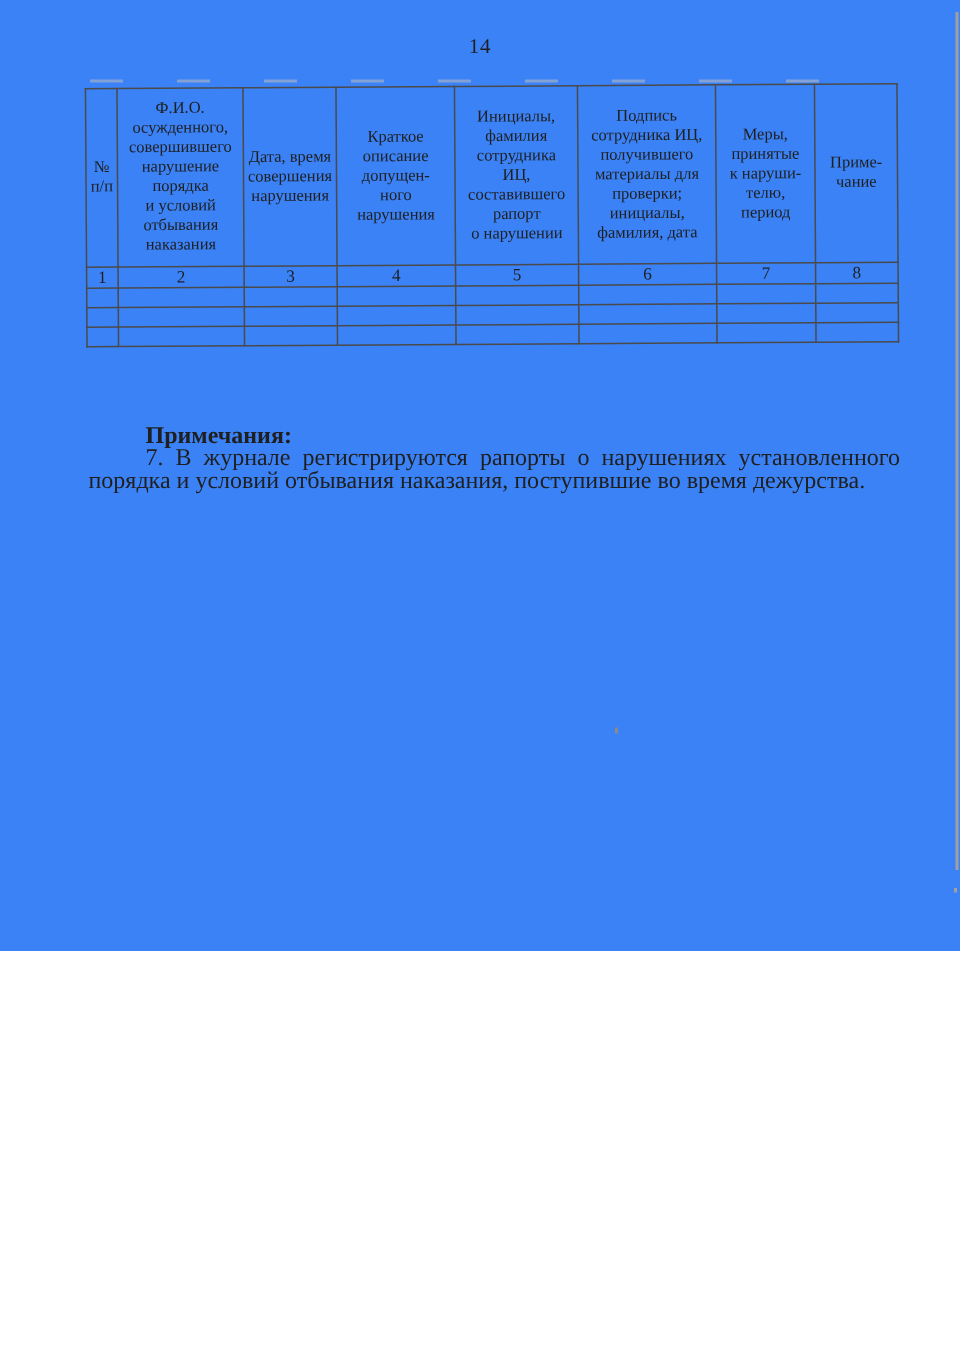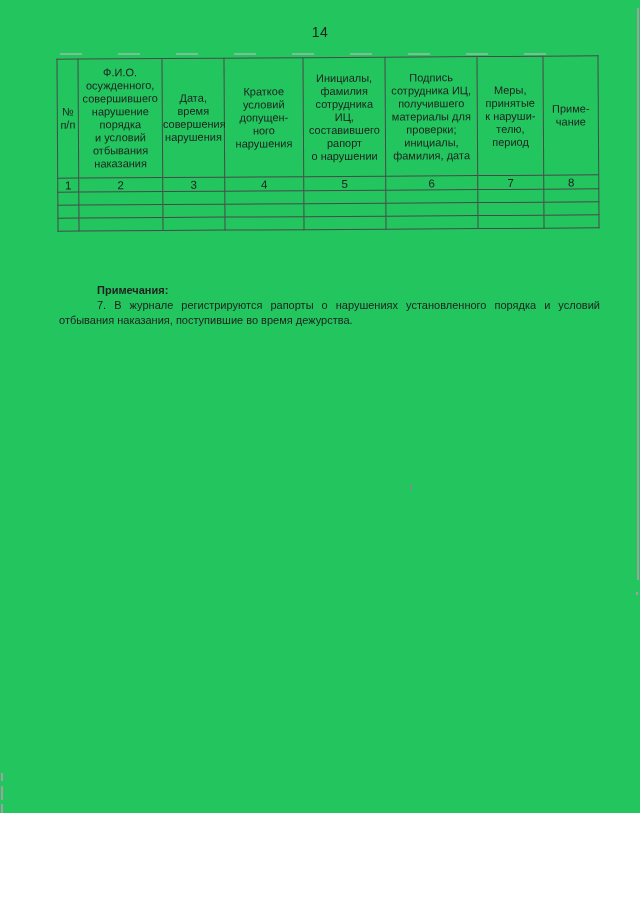--- a/index.html
+++ b/index.html
@@ -11,9 +11,9 @@
   html,body{background:#ffffff;}
   .page{
     position:relative;
-    width:640px;height:813px;
-    background:#22c55e;
-    font-family:Liberation Sans, sans-serif;
+    width:640px;height:634px;
+    background:#3b82f6;
+    font-family:Liberation Serif, serif;
     color:var(--ink);
     overflow:hidden;
   }

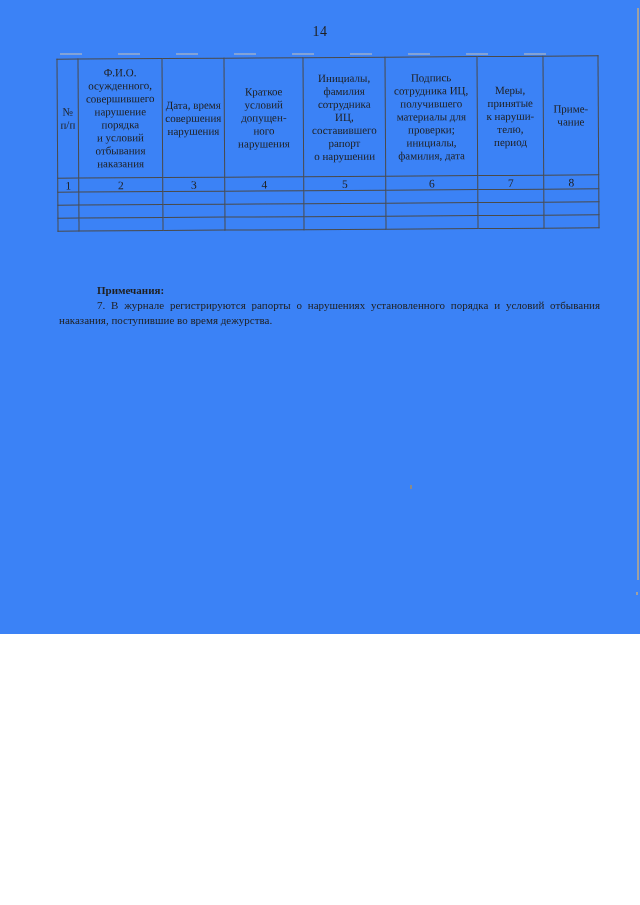--- a/index.html
+++ b/index.html
@@ -108,7 +108,7 @@
 совершения
 нарушения</th>
           <th>Краткое
-условий
+описание
 допущен-
 ного
 нарушения</th>

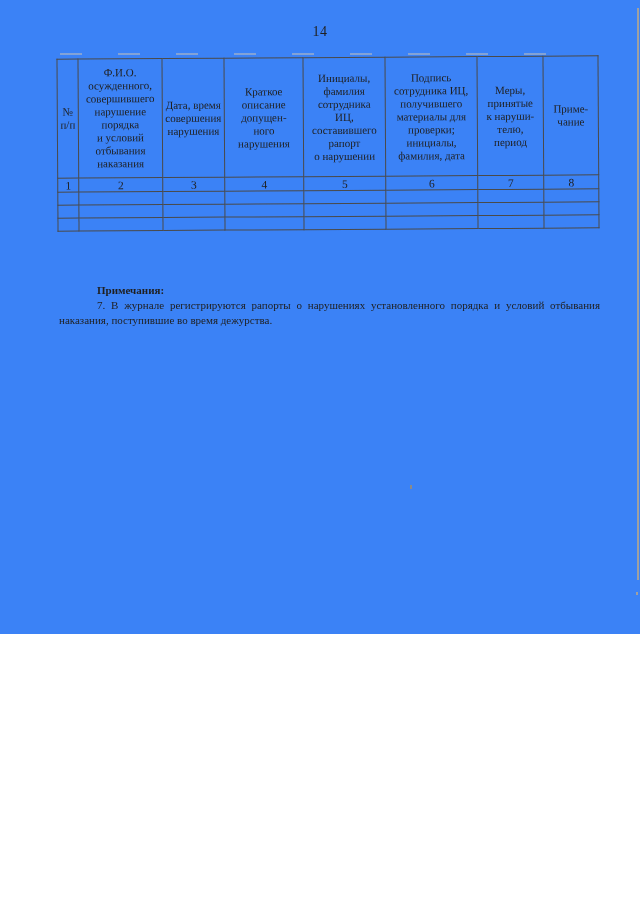--- a/index.html
+++ b/index.html
@@ -55,7 +55,7 @@
   
   .notes{
     position:absolute;left:59px;top:283px;width:541px;
-    font-size:11px;line-height:15.2px;
+    font-size:16px;line-height:15.2px;
     text-align:justify;
   }
   .notes-title{font-weight:bold;margin-left:38px;text-align:left;}

